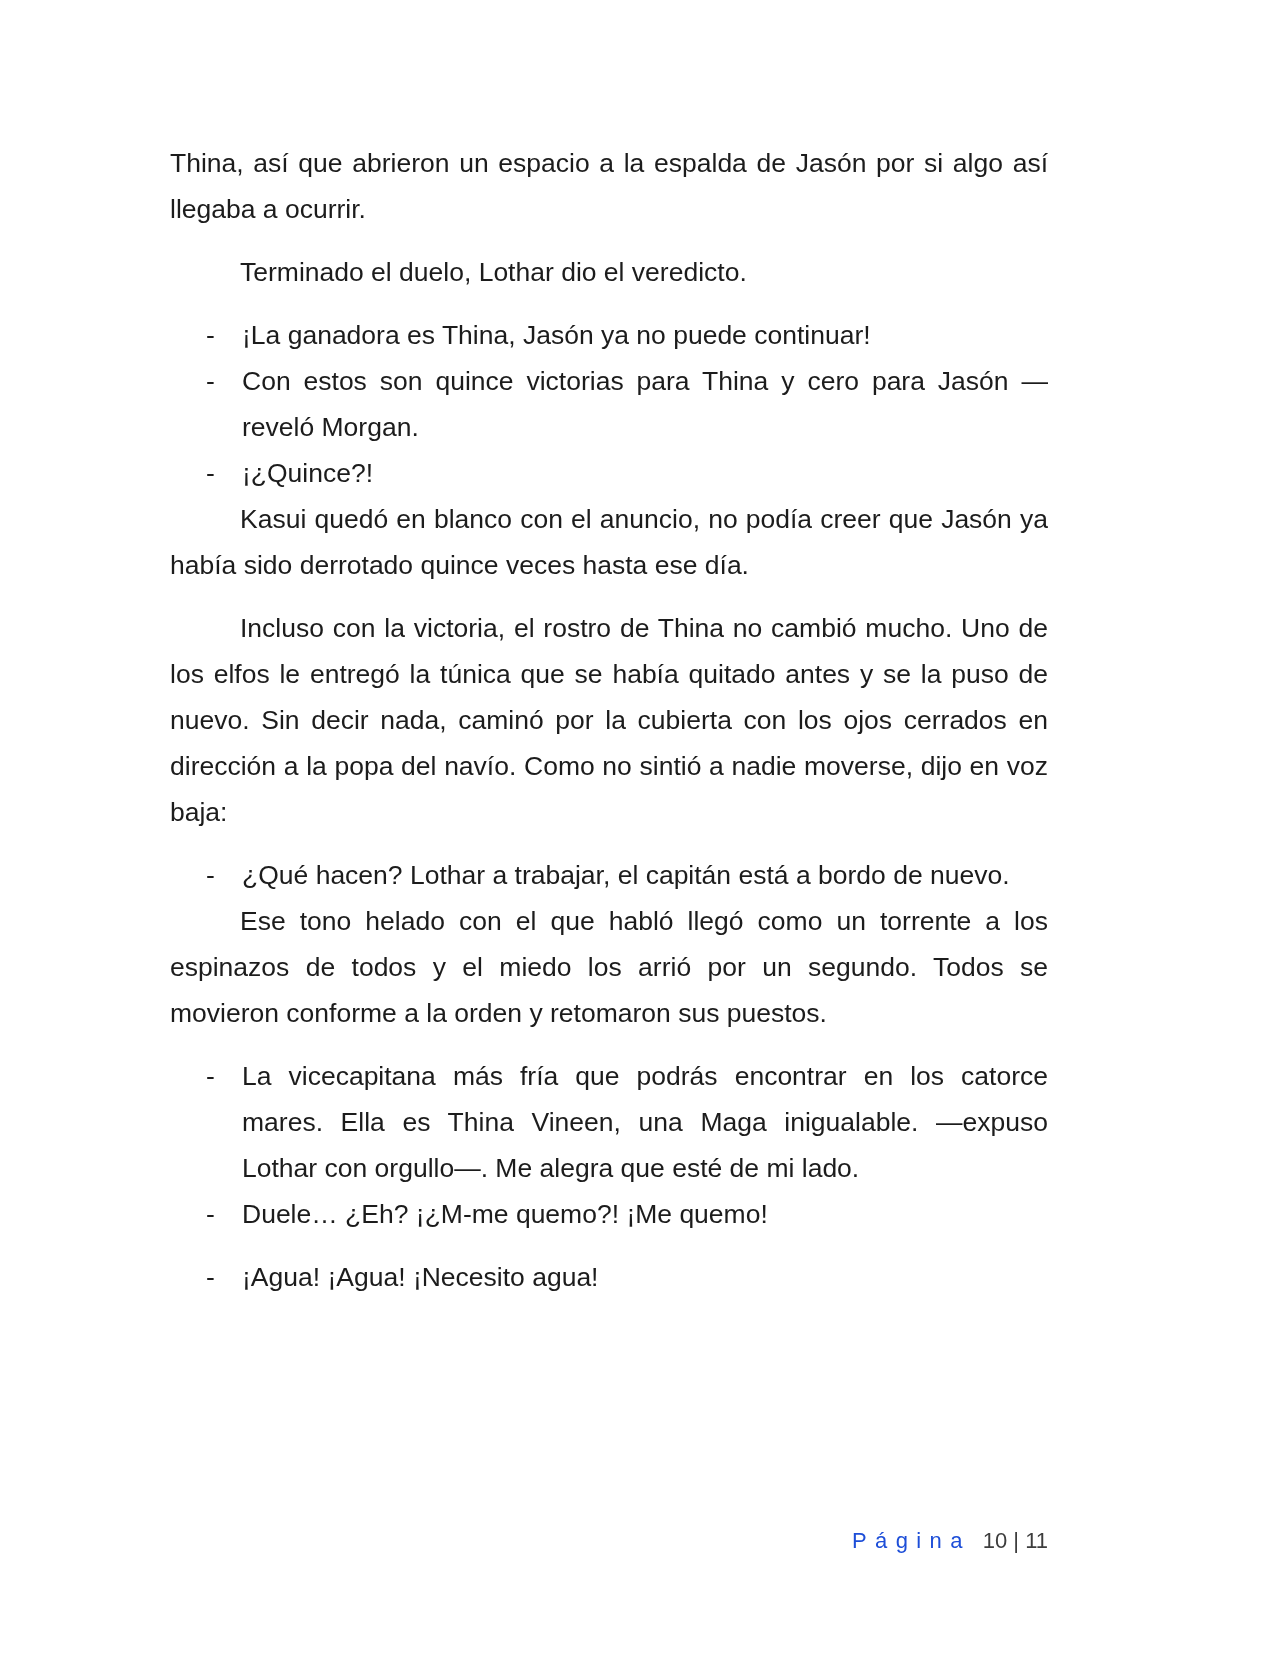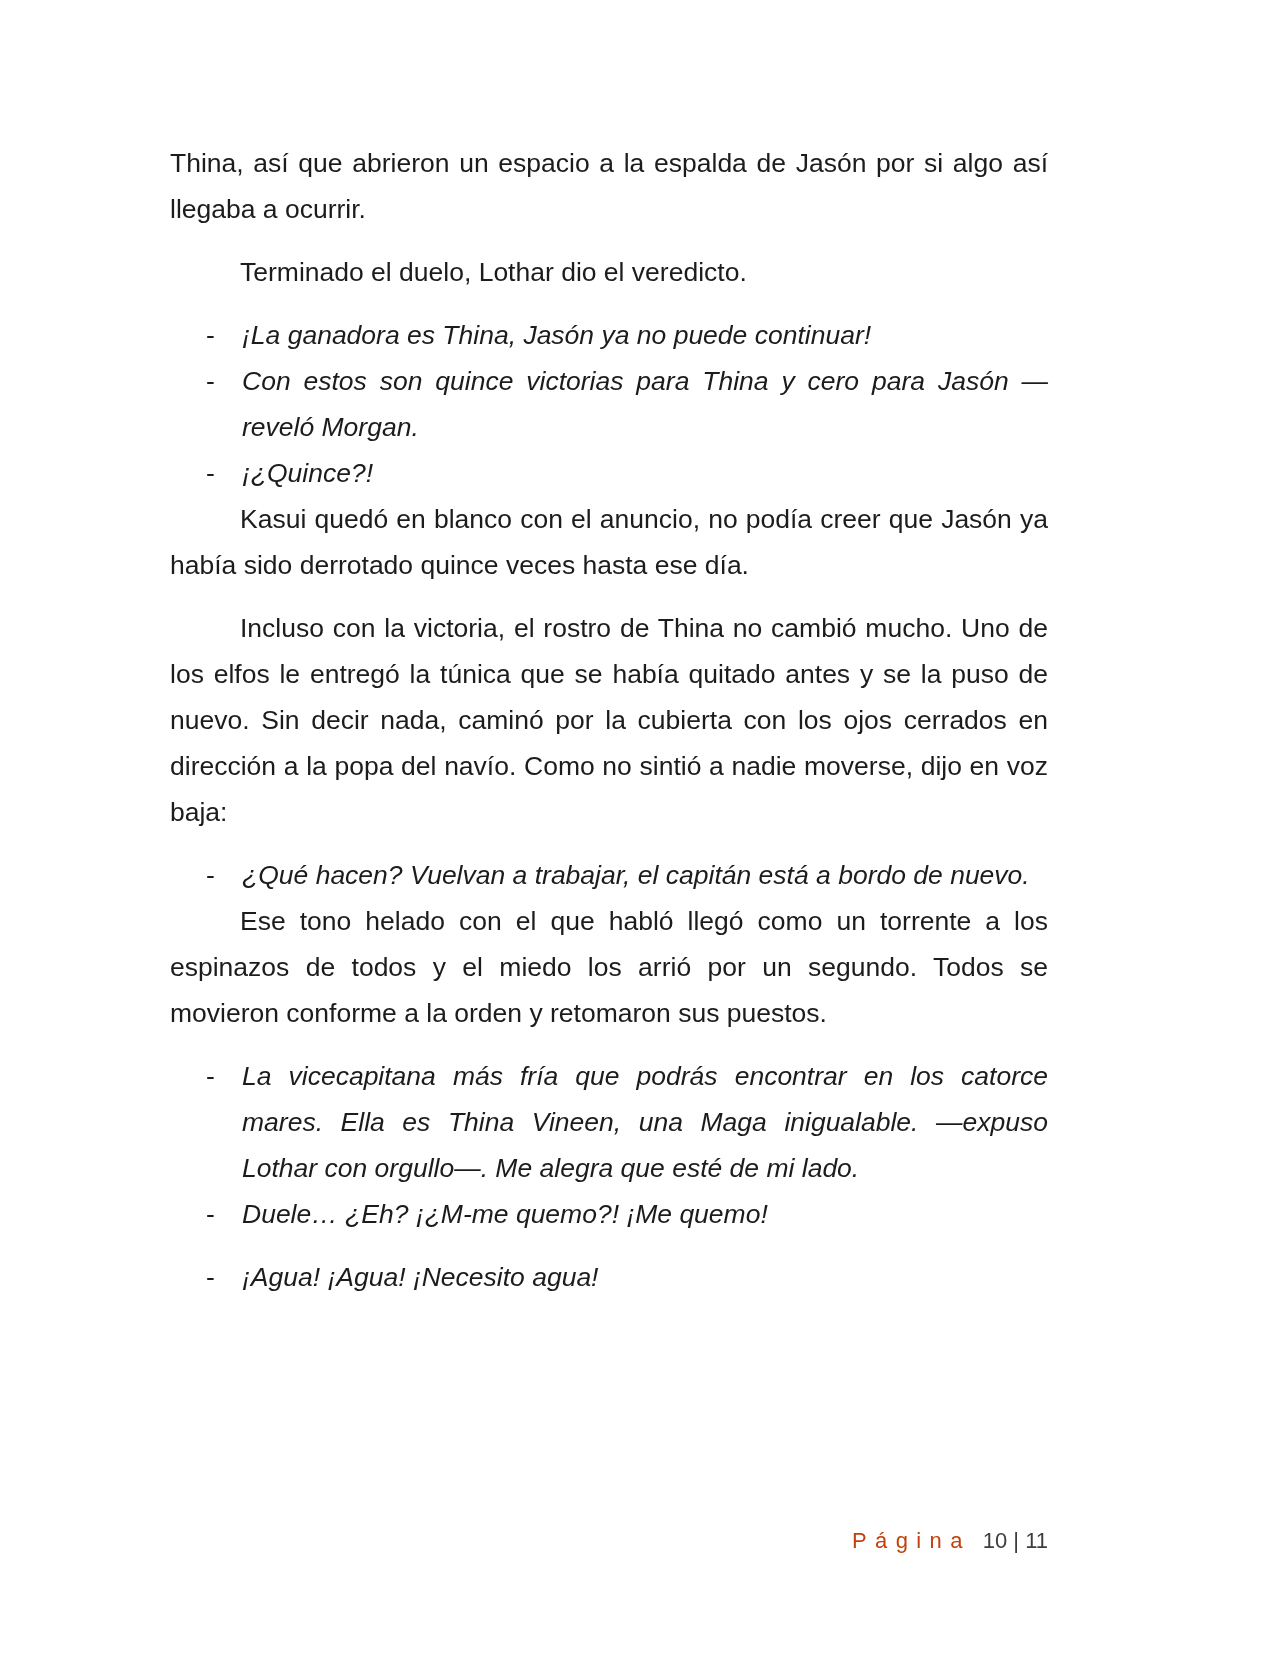--- a/index.html
+++ b/index.html
@@ -45,7 +45,6 @@
   .dialogue .dtext {
     flex: 1;
     text-align: justify;
-    font-style: italic;
   }
   .footer {
     position: absolute;

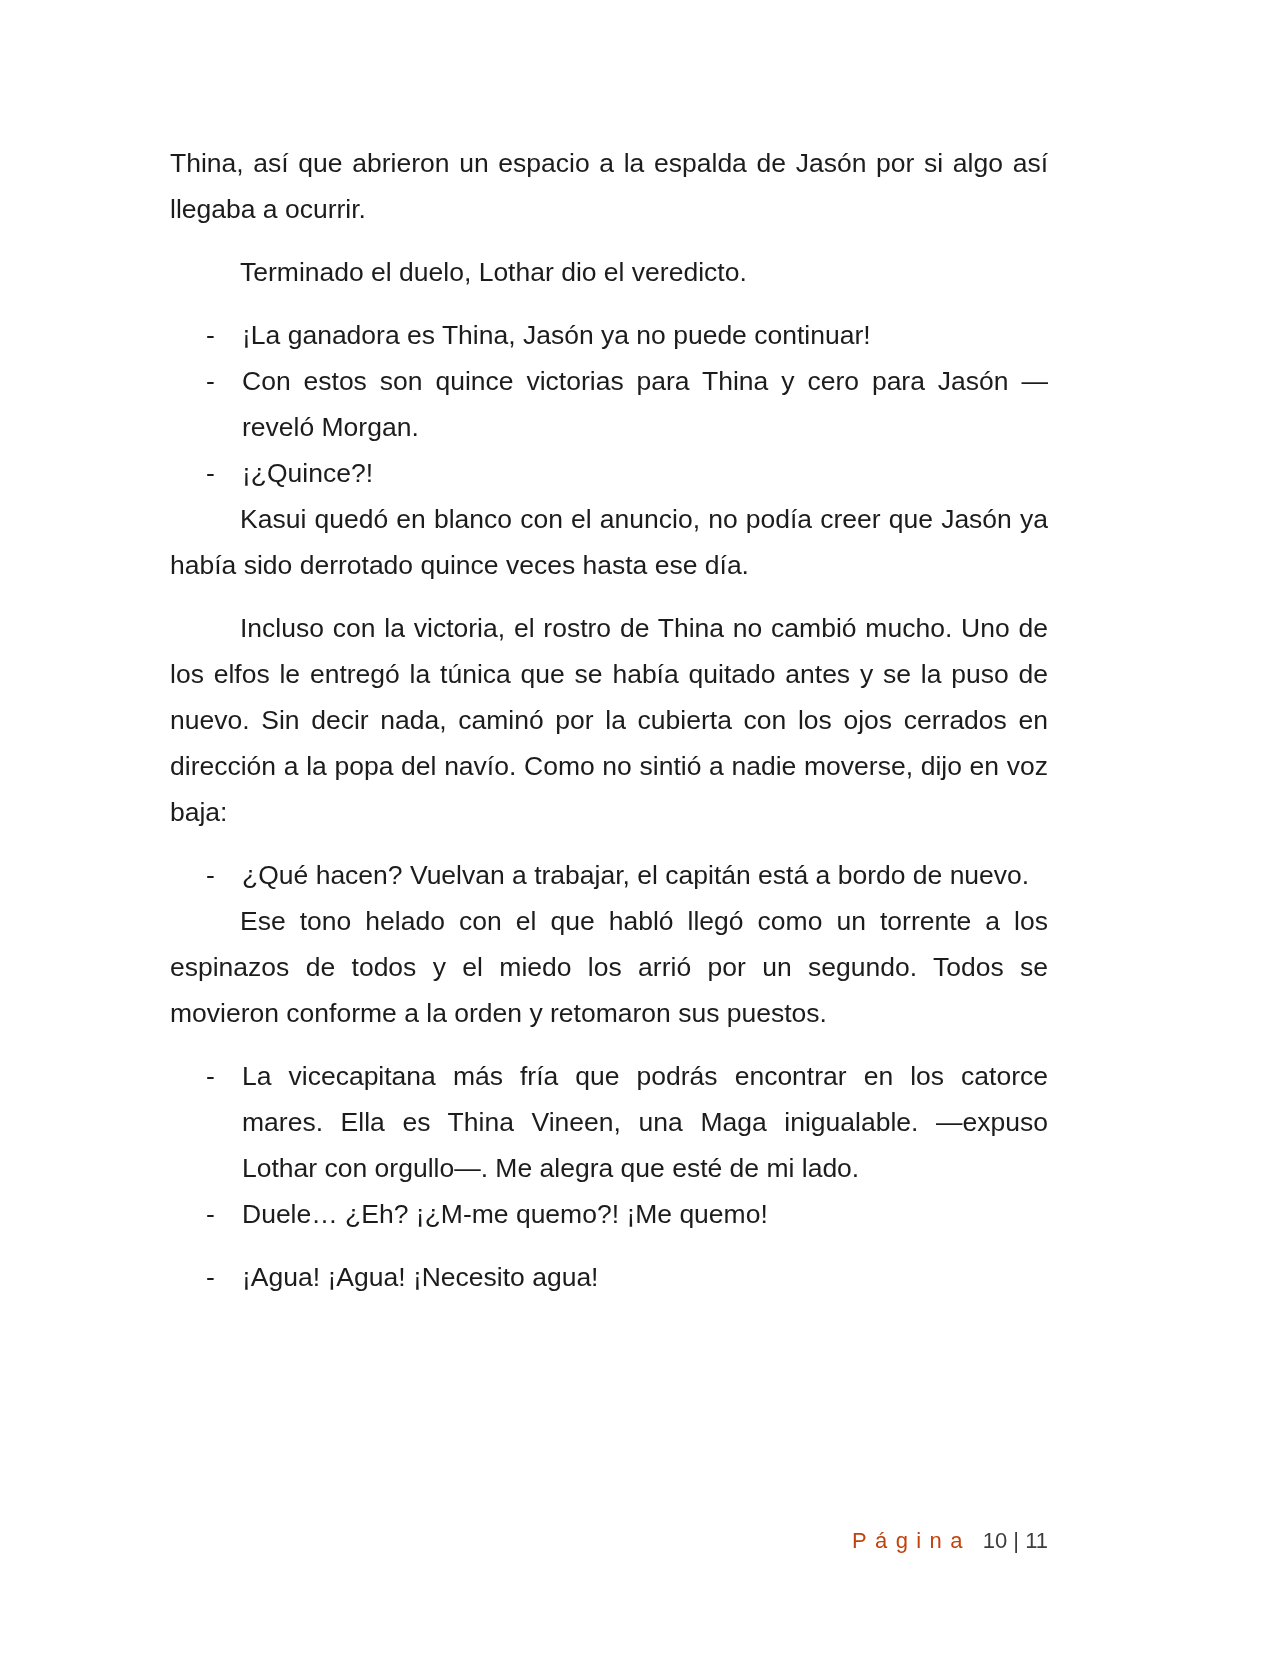--- a/index.html
+++ b/index.html
@@ -96,7 +96,7 @@
 
     <div class="dialogue spaced">
       <span class="dash">-</span>
-      <span class="dtext">¿Qué hacen? Vuelvan a trabajar, el capitán está a bordo de nuevo.</span>
+      <span class="dtext">¿Qué hacen? Lothar a trabajar, el capitán está a bordo de nuevo.</span>
     </div>
 
     <p class="para indent">Ese tono helado con el que habló llegó como un torrente a los espinazos de todos y el miedo los arrió por un segundo. Todos se movieron conforme a la orden y retomaron sus puestos.</p>

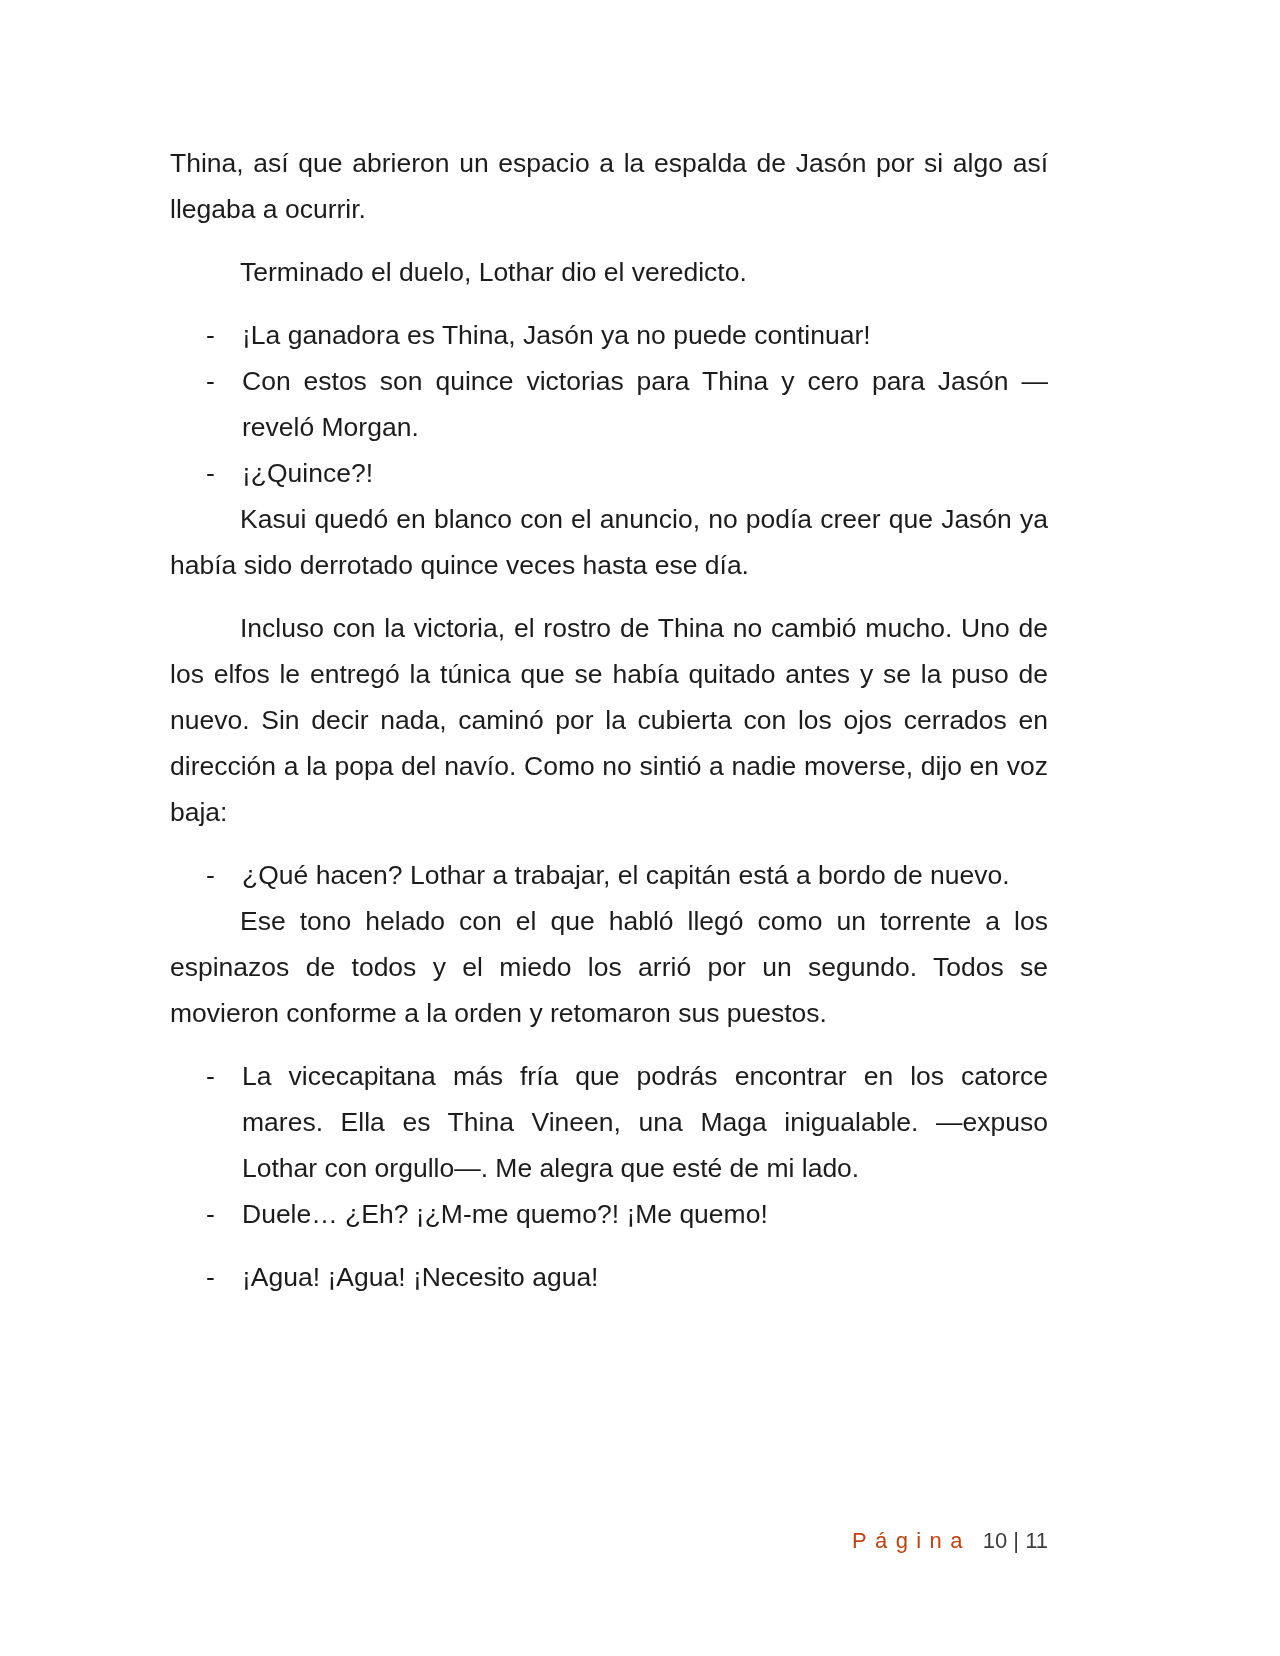--- a/index.html
+++ b/index.html
@@ -55,7 +55,7 @@
     white-space: nowrap;
   }
   .footer .pagina {
-    color: #c2410c;
+    color: #1d4ed8;
     letter-spacing: 0.38em;
     margin-right: 12px;
     text-align: center;

